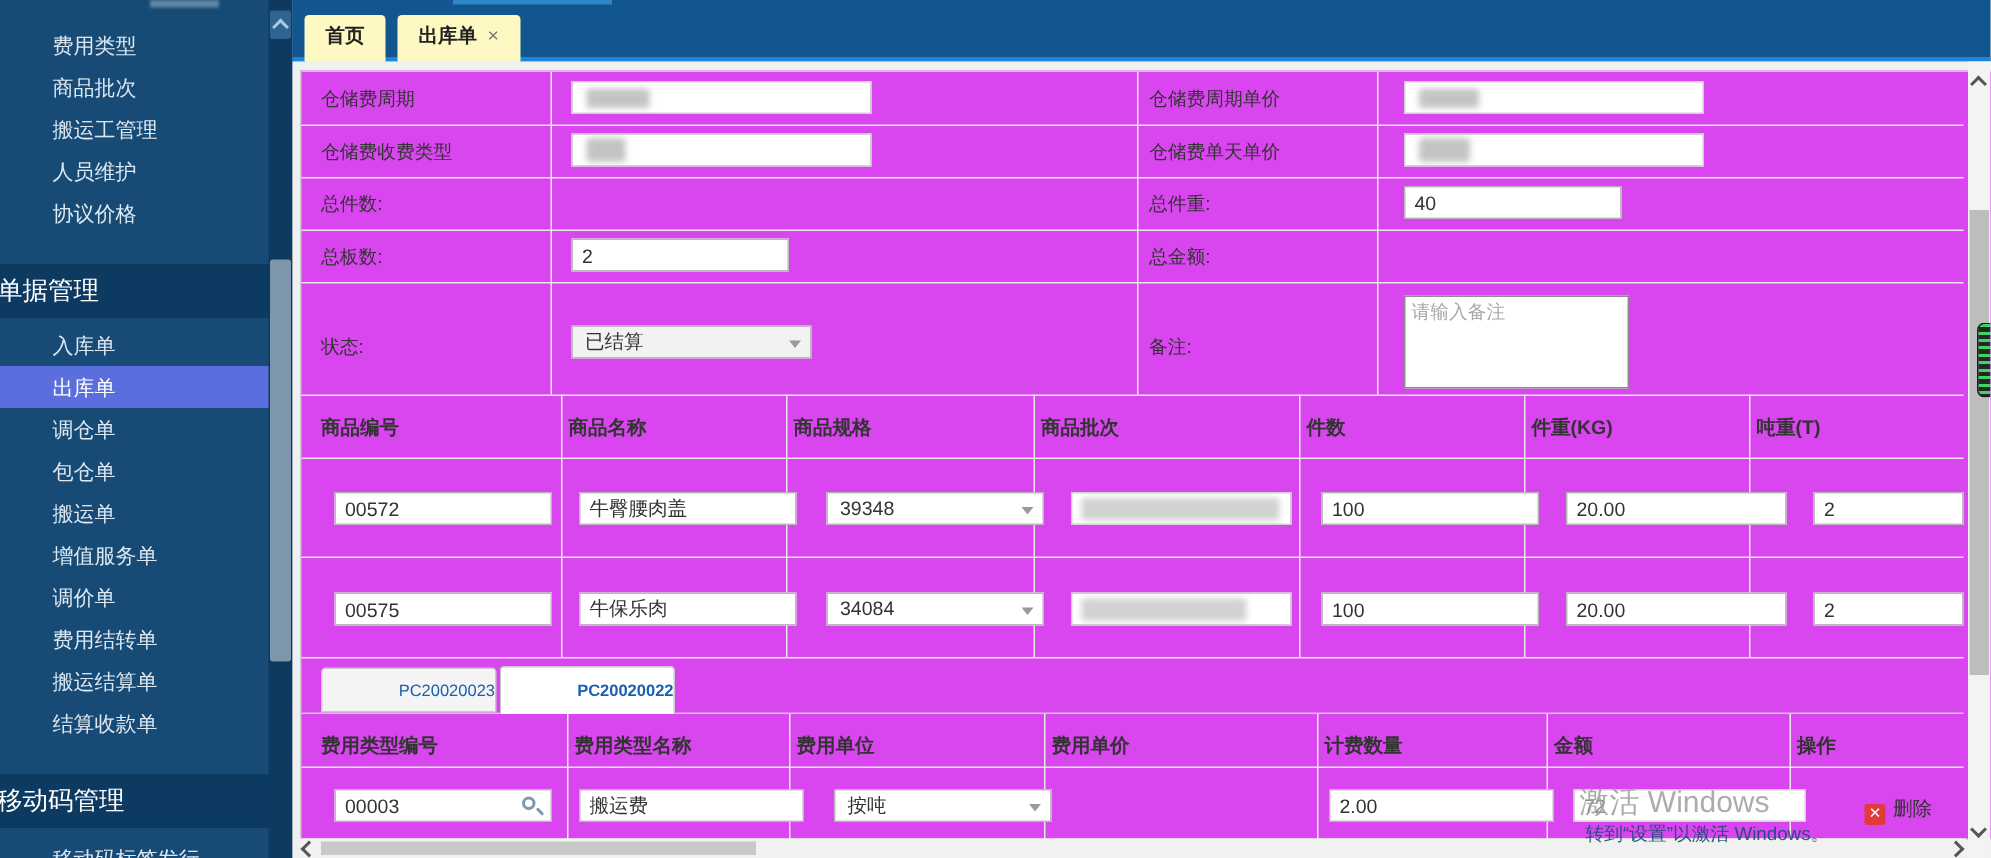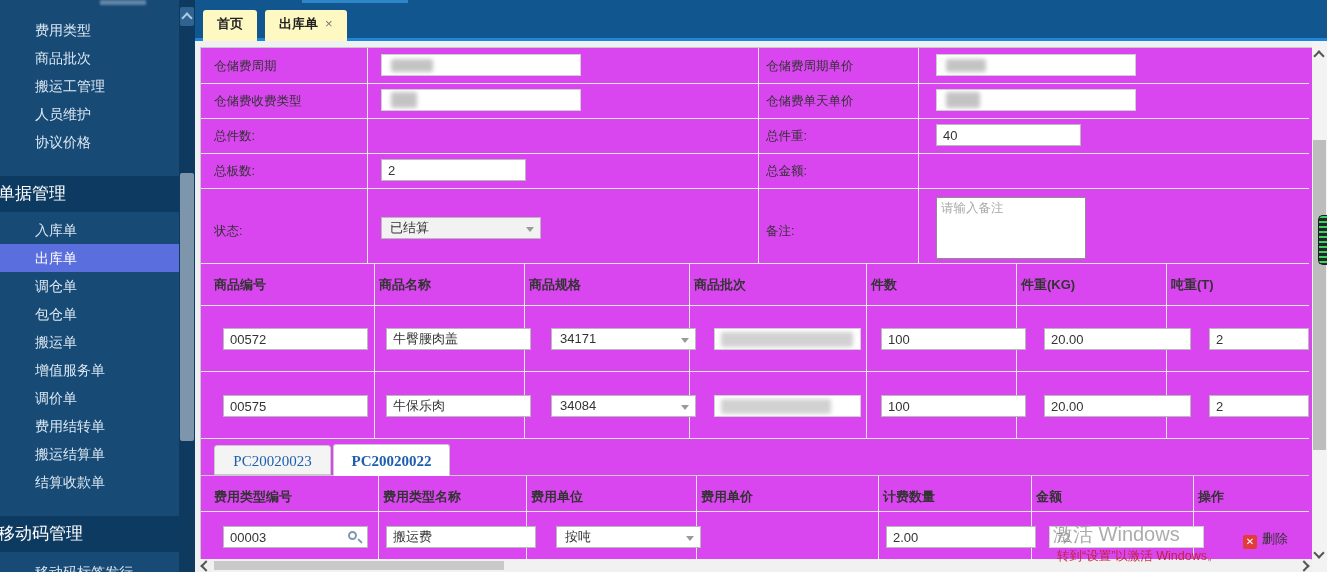--- a/index.html
+++ b/index.html
@@ -192,7 +192,7 @@
   <input class="tinput" style="left: 22px; top: 280px; width: 145px;" value="00572">
   <input class="tinput" style="left: 185px; top: 280px; width: 145px;" value="牛臀腰肉盖">
   <div class="dropdown" style="left:350px; top:280px; width:145px">
-    <span>34171</span>
+    <span>39348</span>
     <span class="arr"></span>
   </div>
   <input class="tinput soft" style="left: 513px; top: 280px; width: 147px;">

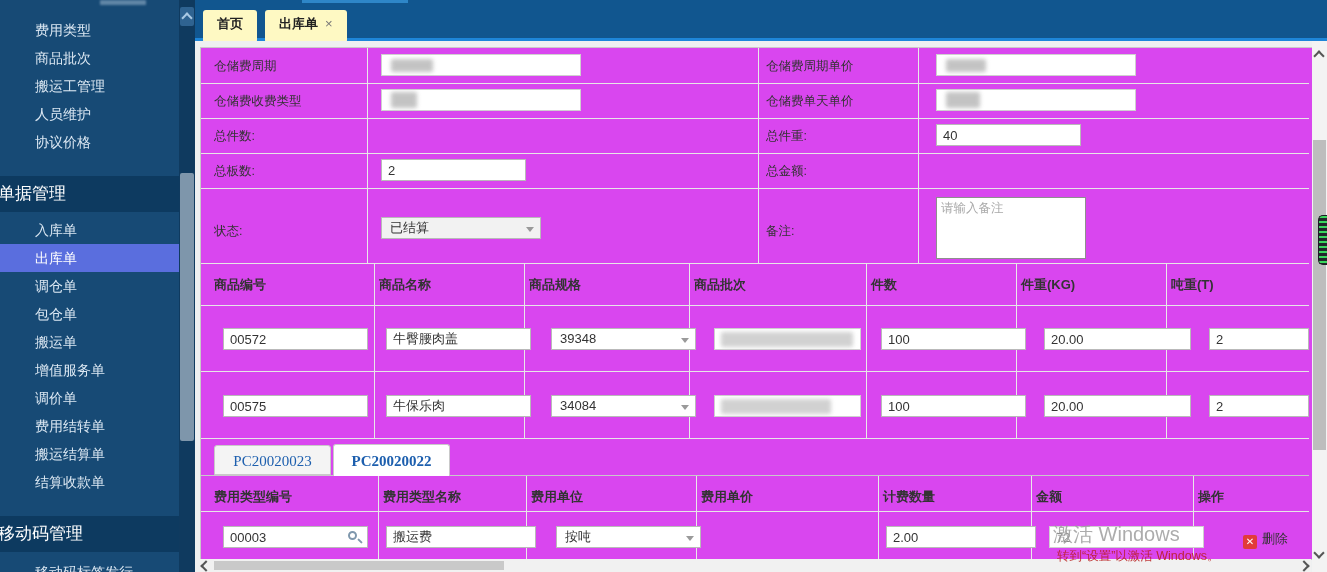--- a/index.html
+++ b/index.html
@@ -53,8 +53,8 @@
   textarea.remark::placeholder { color:#a9a9a9; }
 
   
-  .subtab { position:absolute; height:30px; line-height:30px; text-align:center; font-size:15px;
-    color:#1d5fae; background:#f4f4f4; border:1px solid #c9c9c9; border-radius:3px 3px 0 0; cursor:pointer;font-family:Liberation Serif, serif; }
+  .subtab { position:absolute; height:30px; line-height:30px; text-align:right; font-size:11px;
+    color:#1d5fae; background:#f4f4f4; border:1px solid #c9c9c9; border-radius:3px 3px 0 0; cursor:pointer; }
   .subtab.active { height:32px; line-height:32px; background:#fff; font-weight:700; border-bottom:none; z-index:2; }
 
   

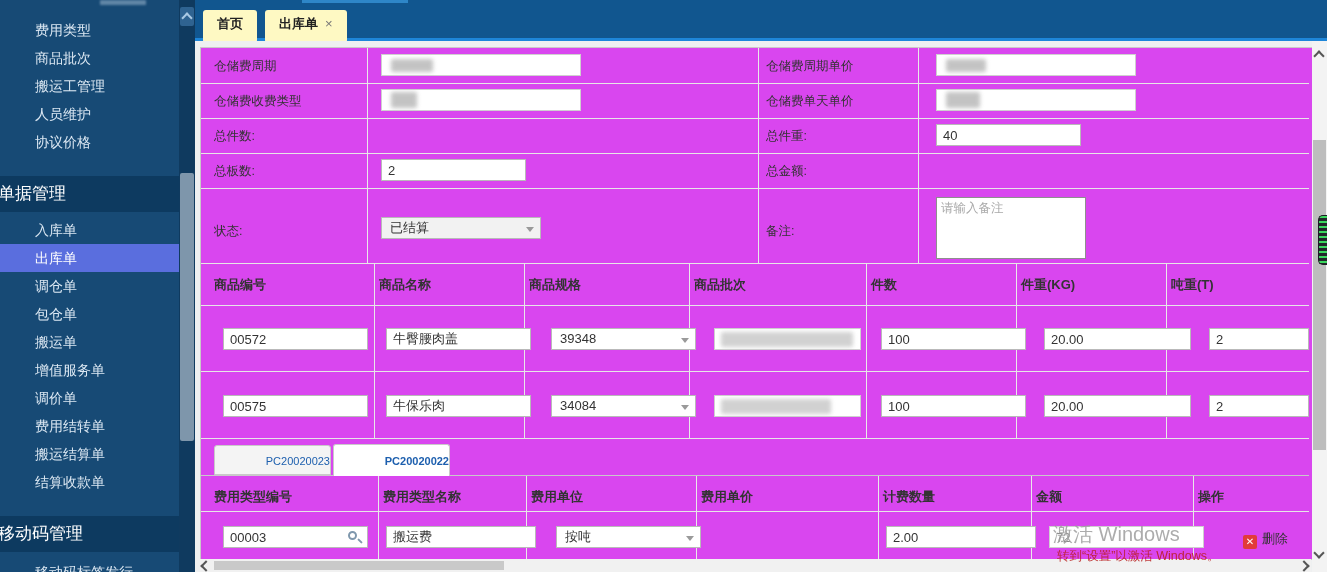--- a/index.html
+++ b/index.html
@@ -80,7 +80,7 @@
 
   
   #wm1 { left:1053px; top:521px; font-size:20px; color:#9e9e9e; opacity:.85; z-index:50; }
-  #wm2 { left:1057px; top:548px; font-size:12.5px; color:#b91c1c; opacity:.85; z-index:50; }
+  #wm2 { left:1057px; top:548px; font-size:12.5px; color:#0c4a6e; opacity:.85; z-index:50; }
 
   
   #edge-widget { left:1318px; top:215px; width:9px; height:50px; border-radius:5px 0 0 5px; z-index:60;

